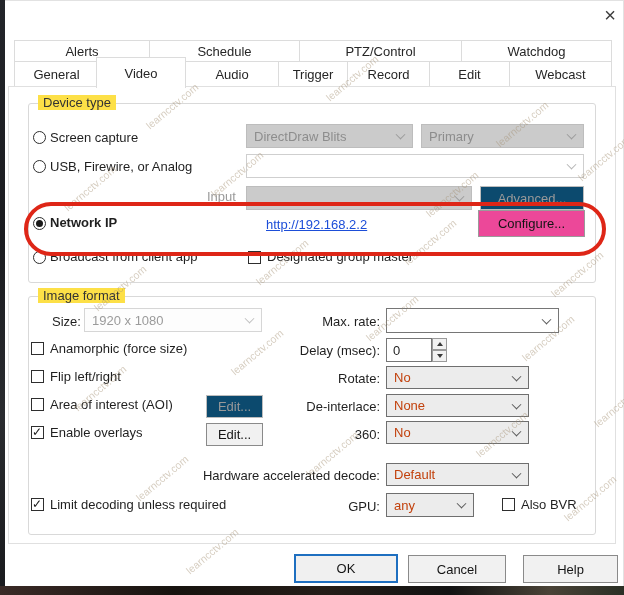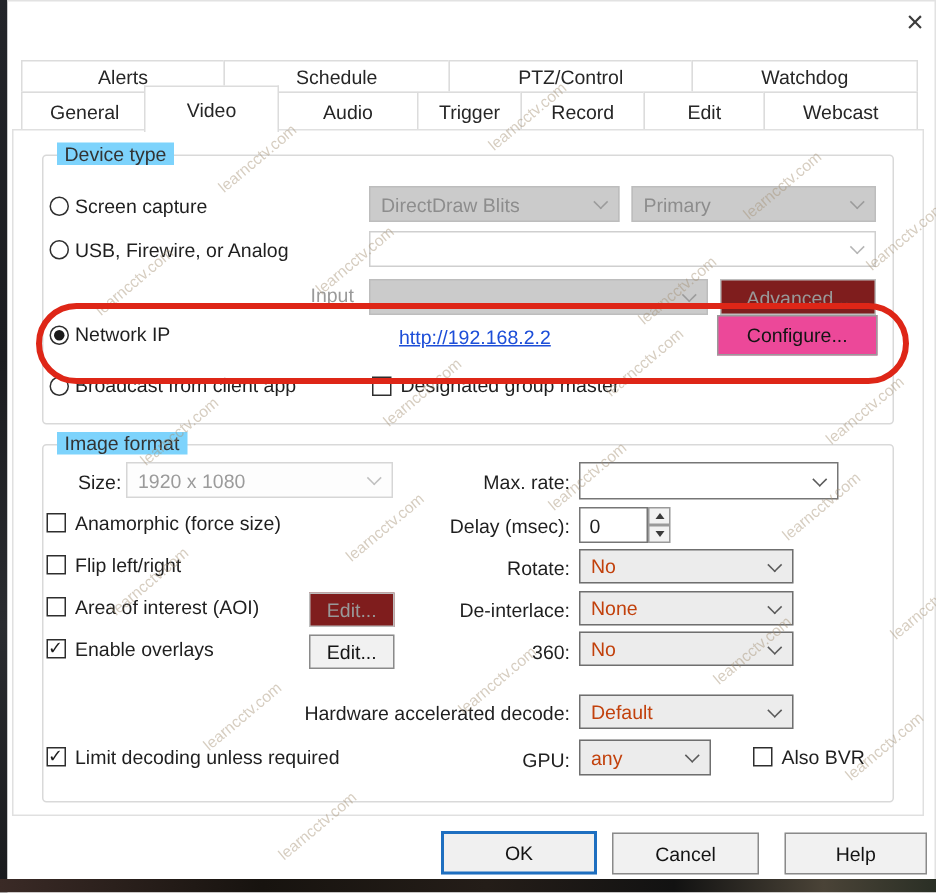--- a/index.html
+++ b/index.html
@@ -26,7 +26,7 @@
 
   
   .groupbox { border:1px solid #d9d9d9; border-radius:3px; background:transparent; }
-  .legend { position:absolute; top:-9px; left:9px; background:#7dd3fc; padding:0 5px; color:#333; }
+  .legend { position:absolute; top:-9px; left:9px; background:#fde047; padding:0 5px; color:#333; }
 
   
   .lbl { white-space:nowrap; color:#1f1f1f; }

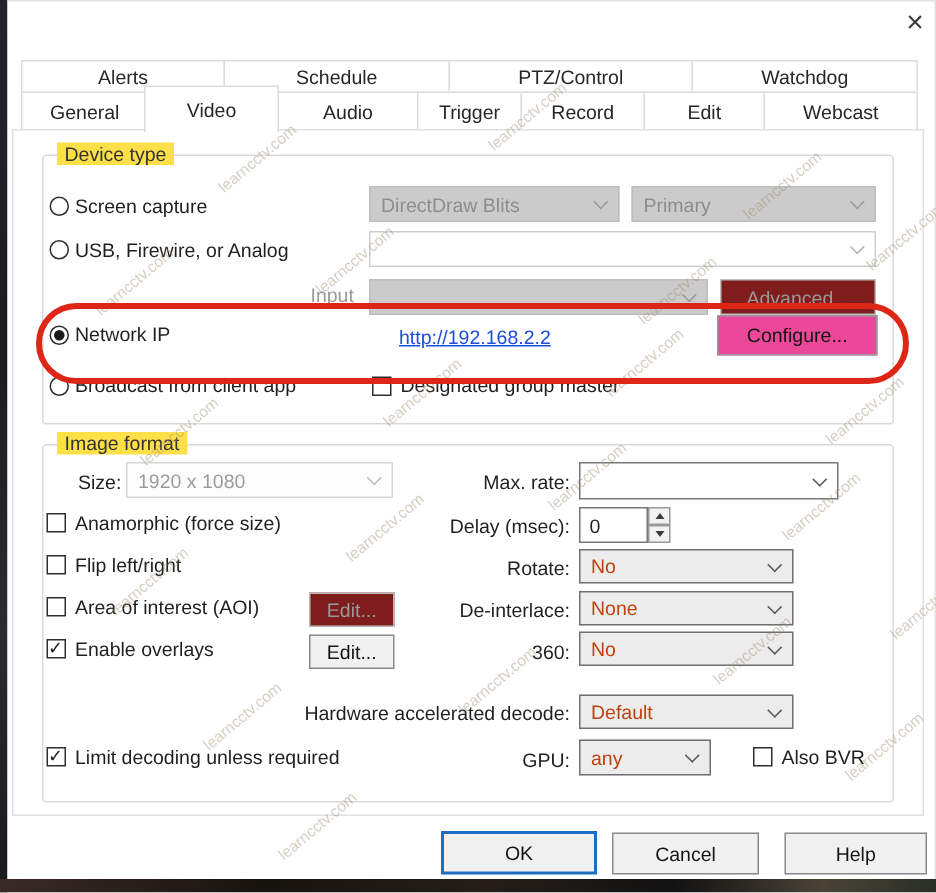--- a/index.html
+++ b/index.html
@@ -49,7 +49,7 @@
   .combo.en-gray { background:#ececec; color:#c2410c; border-color:#6f6f6f; }
 
   .btn { display:flex; align-items:center; justify-content:center; border:1px solid #8a8a8a; background:#f1f1f1; color:#141414; cursor:pointer; }
-  .btn.disabled { background:#7f1d1d; color:#999; border-color:#bdbdbd; cursor:default; }
+  .btn.disabled { background:#0c4a6e; color:#999; border-color:#bdbdbd; cursor:default; }
   .btn.focused { border:2px solid #1e6fc0; background:#f0f0f0; }
 
   .link { color:#1d4ed8; text-decoration:underline; white-space:nowrap; cursor:pointer; }

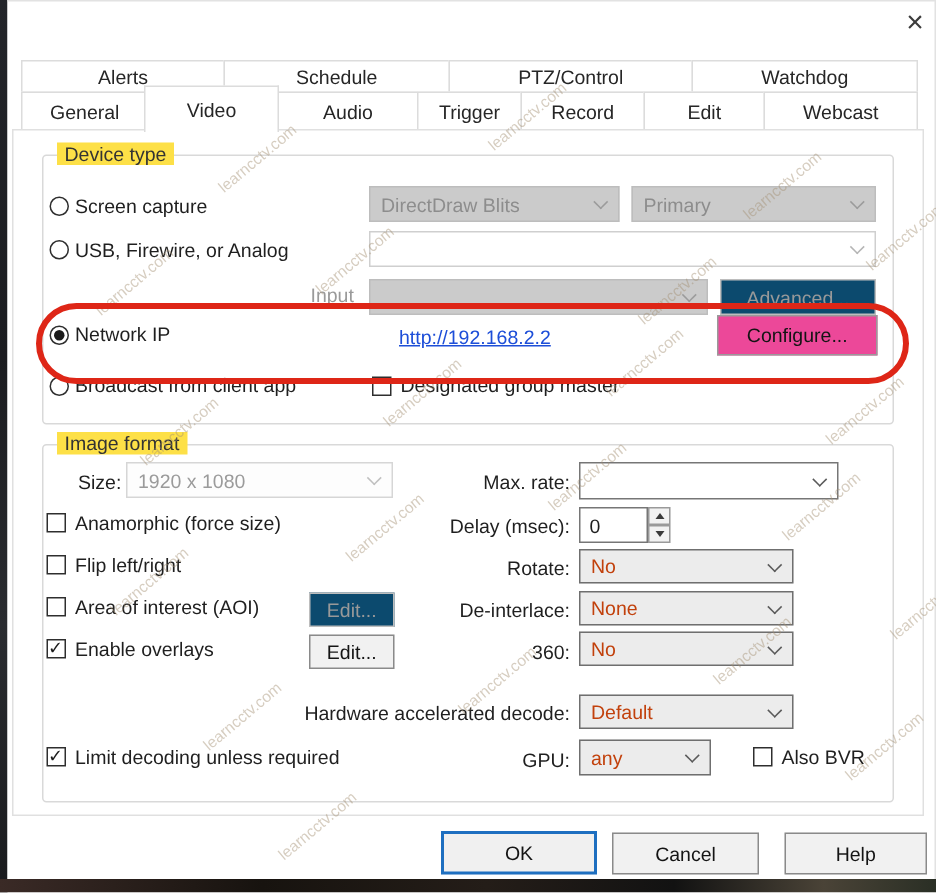--- a/index.html
+++ b/index.html
@@ -145,7 +145,7 @@
 </div>
 
 <div class="abs radio checked" style="left:33px;top:217px;"></div>
-<span class="abs lbl" style="left:50px;top:215px;">Network IP</span>
+<span class="abs lbl" style="left:50px;top:215px;font-weight:bold;">Network IP</span>
 <span class="abs link" style="left:266px;top:217px;">http://192.168.2.2</span>
 <div class="abs btn" style="left:478px;top:210px;width:107px;height:27px;background:#ec4899;border-color:#9a9a9a;">
   <span>Configure...</span>

